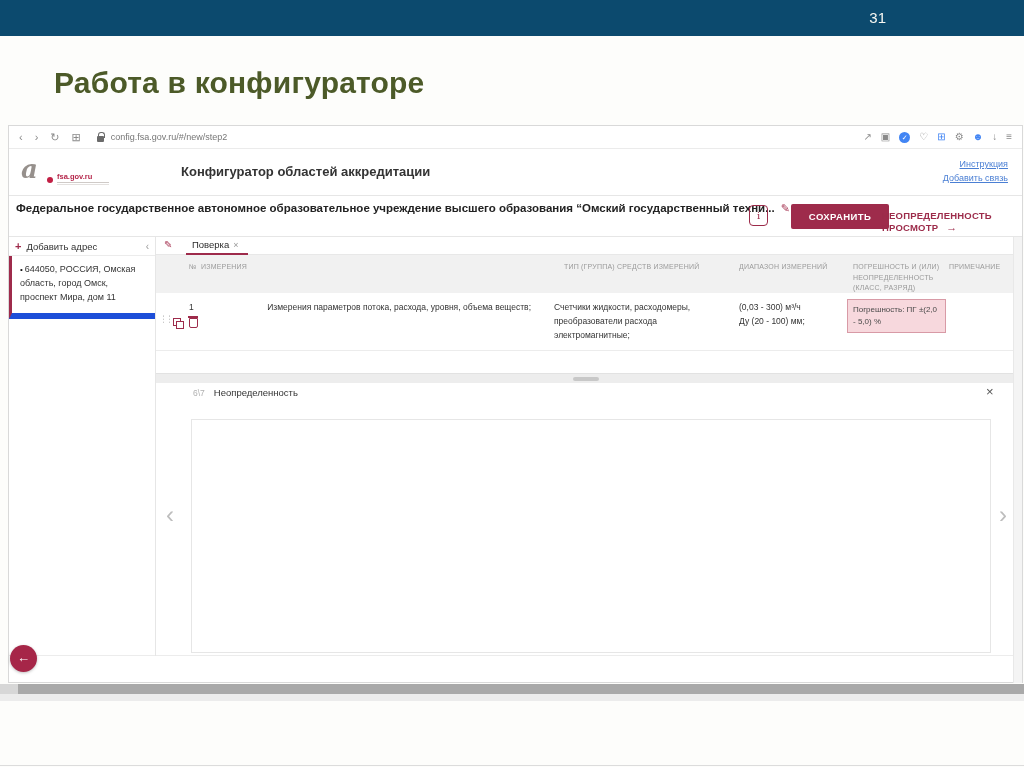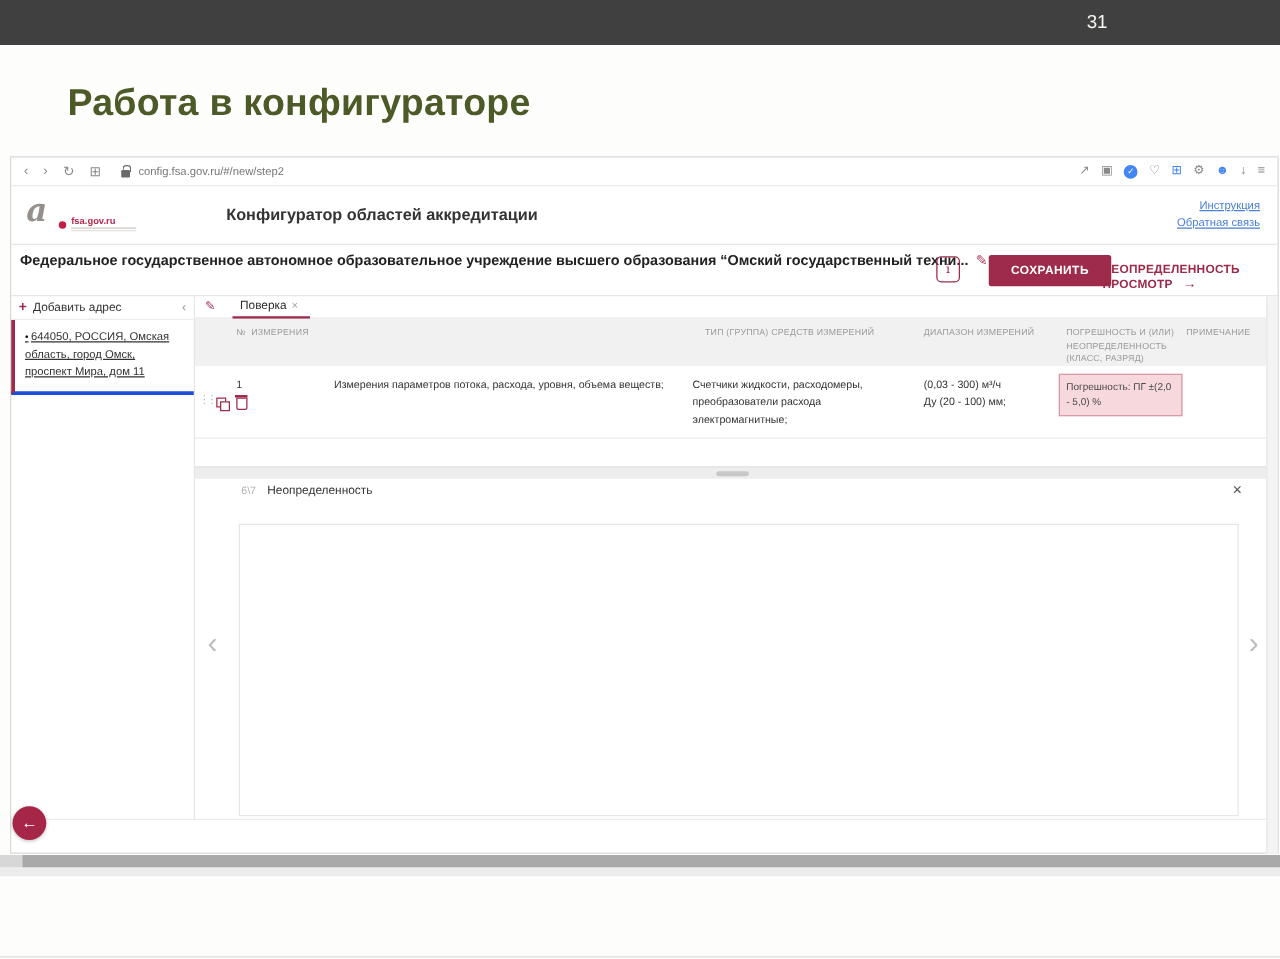--- a/index.html
+++ b/index.html
@@ -7,7 +7,7 @@
   body { font-family:"Liberation Sans", sans-serif; background:#fdfdfb; position:relative; overflow:hidden; }
 
   
-  .top-bar { position:absolute; left:0; top:0; width:1024px; height:36px; background:#404040;padding-left:26px; }
+  .top-bar { position:absolute; left:0; top:0; width:1024px; height:36px; background:#0c4a6e;padding-left:26px; }
   .page-num { position:absolute; right:138px; top:9px; color:#f7f7f2; font-size:15px; }
   .slide-title { position:absolute; left:54px; top:66px; font-size:30px; font-weight:bold; color:#4c5a28; letter-spacing:.2px; }
 

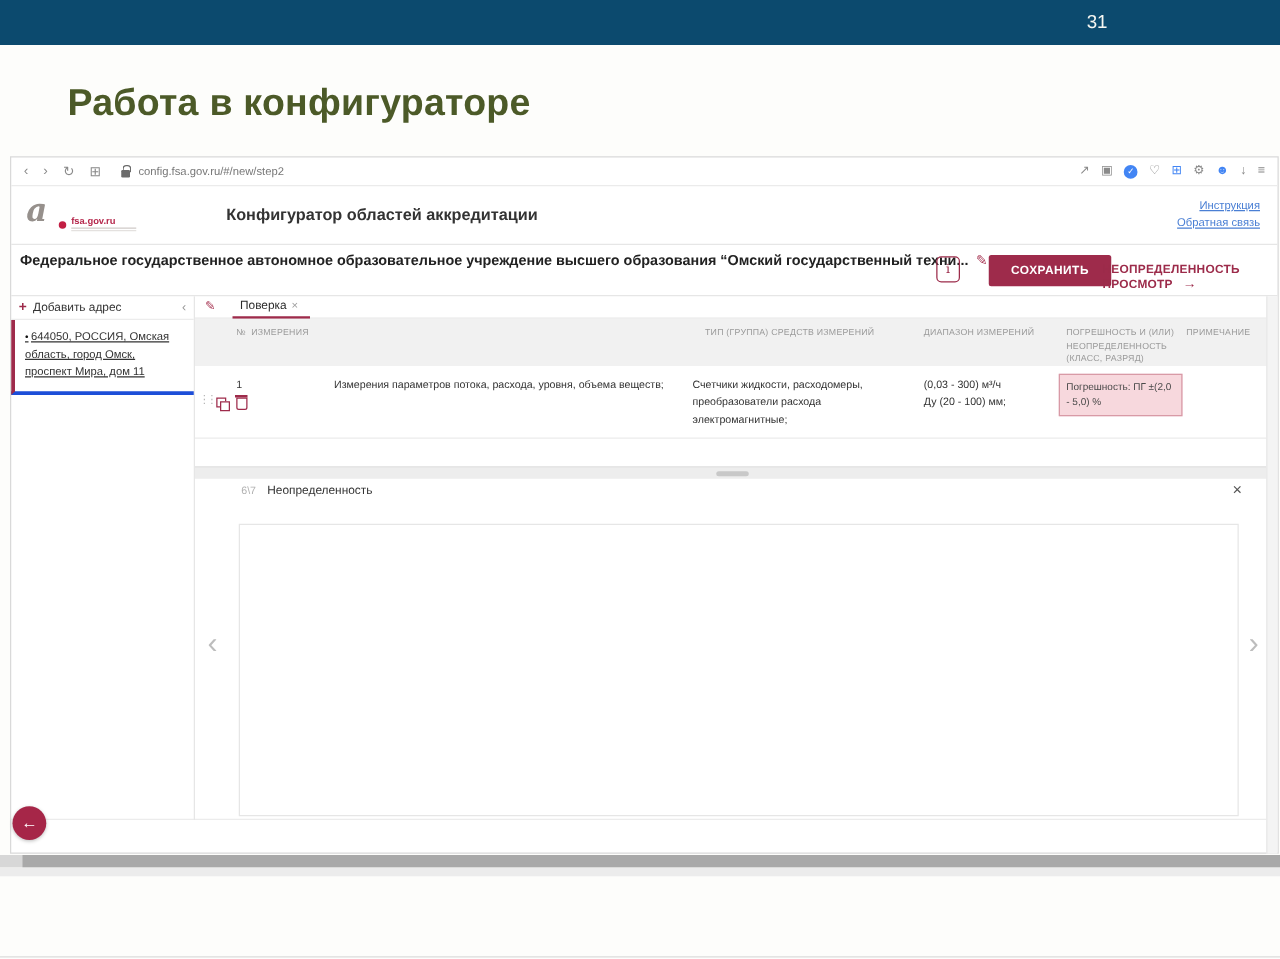--- a/index.html
+++ b/index.html
@@ -140,7 +140,7 @@
     <div class="app-title">Конфигуратор областей аккредитации</div>
     <div class="head-links">
       <span class="head-link">Инструкция</span>
-      <span class="head-link">Обратная связь</span>
+      <span class="head-link">Добавить связь</span>
     </div>
   </div>
 

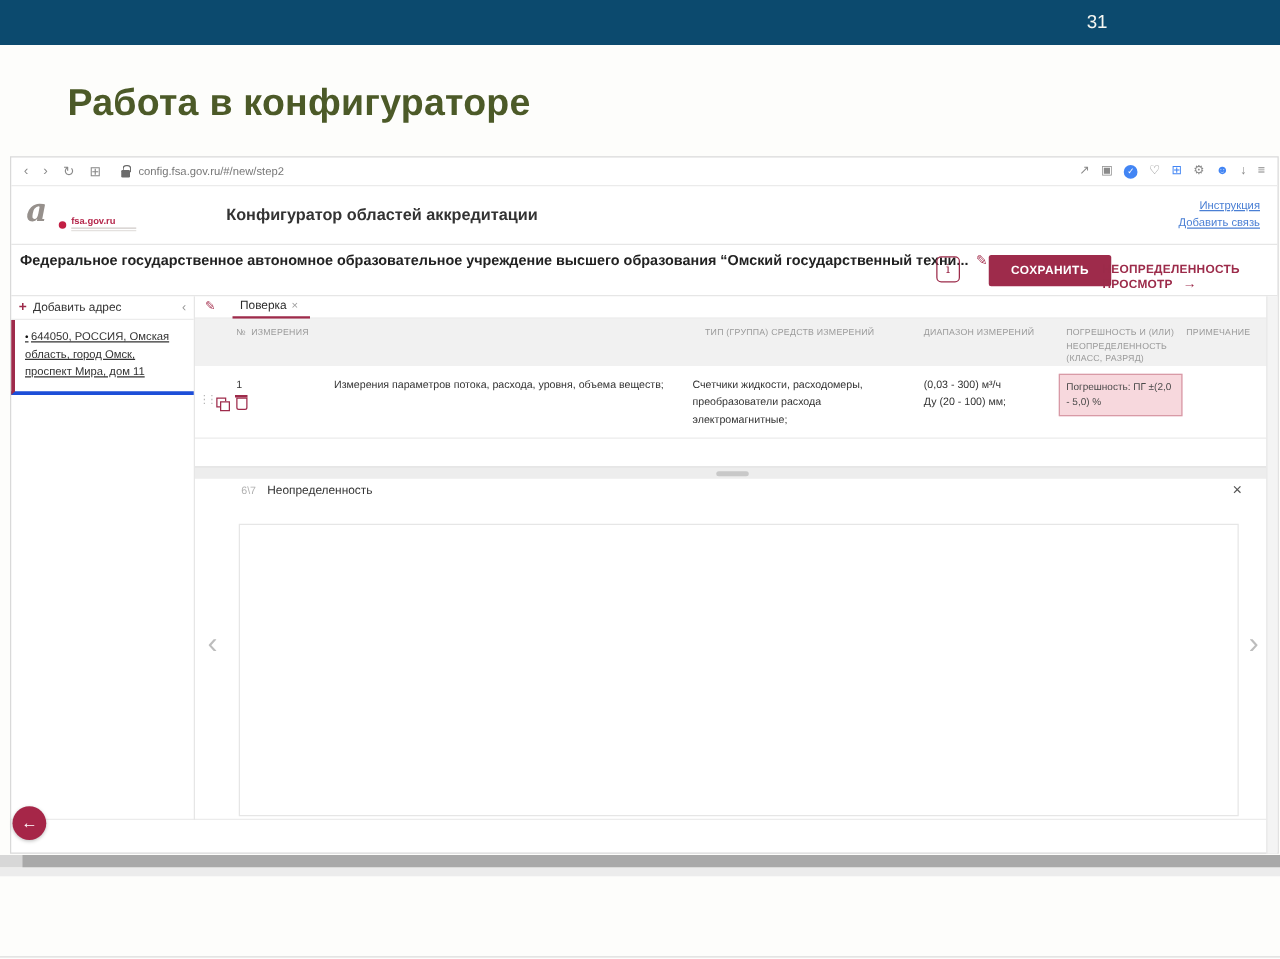--- a/index.html
+++ b/index.html
@@ -53,7 +53,7 @@
   .sb-plus { color:#9e2b4b; font-size:11px; margin-right:5px; font-weight:bold; }
   .sb-add { font-size:9.5px; color:#333; }
   .sb-collapse { margin-left:auto; color:#999; font-size:10px; }
-  .addr-item { border-left:3px solid #9e2b4b; border-bottom:3px solid #1d4ed8; padding:7px 8px 8px 8px; font-size:9px; color:#333; line-height:1.55;text-decoration:underline; }
+  .addr-item { border-left:3px solid #9e2b4b; border-bottom:6px solid #1d4ed8; padding:7px 8px 8px 8px; font-size:9px; color:#333; line-height:1.55; }
   .addr-bullet { color:#111; margin-right:2px; font-size:8px; }
 
   .main { position:absolute; left:147px; top:0; width:859px; height:419px; }

